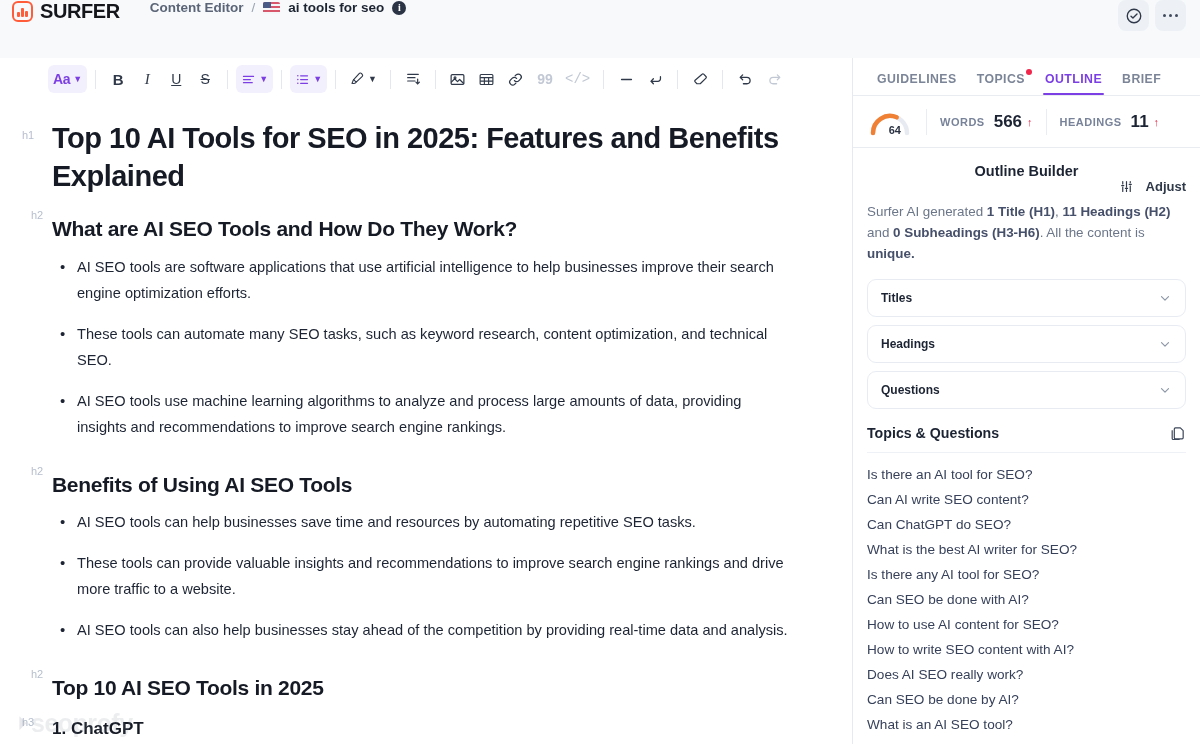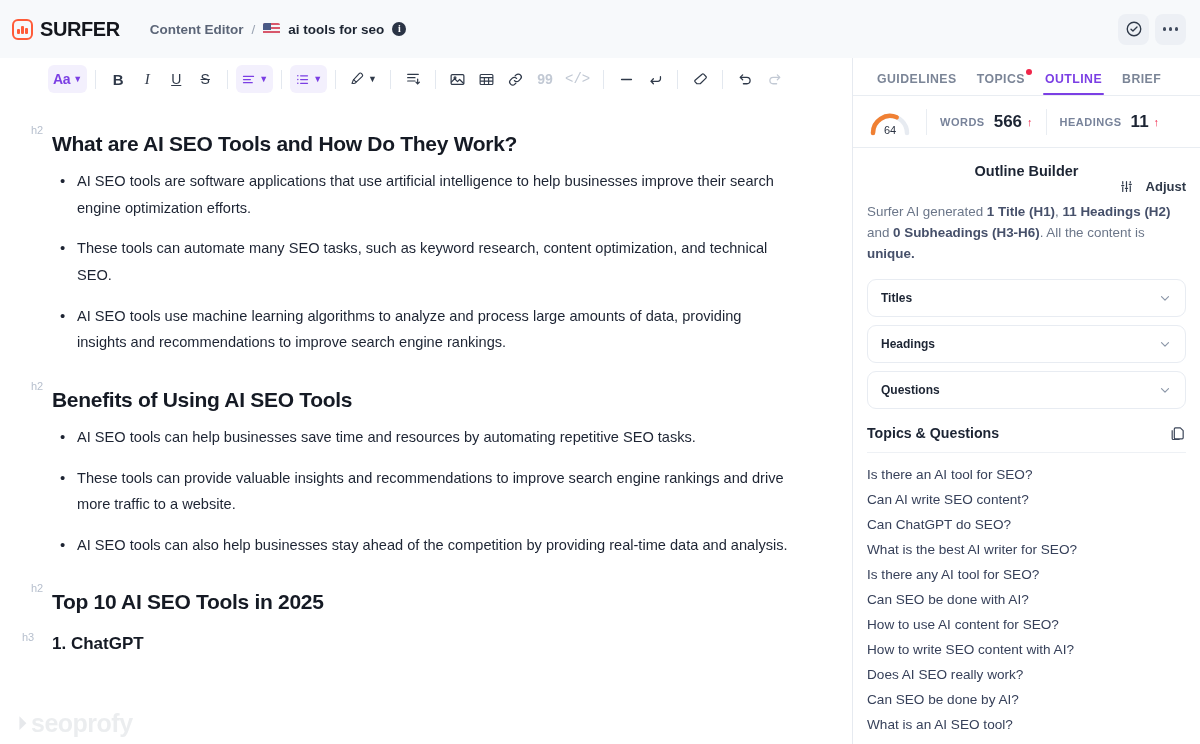--- a/index.html
+++ b/index.html
@@ -15,7 +15,7 @@
   .topbar {
     height: 58px; min-height: 58px;
     background: #f7f9fb;
-    display: flex; align-items: center;
+    display: flex; align-items: flex-start;
     padding: 0 14px 0 12px;
   }
   .brand { display: flex; align-items: center; gap: 7px; }

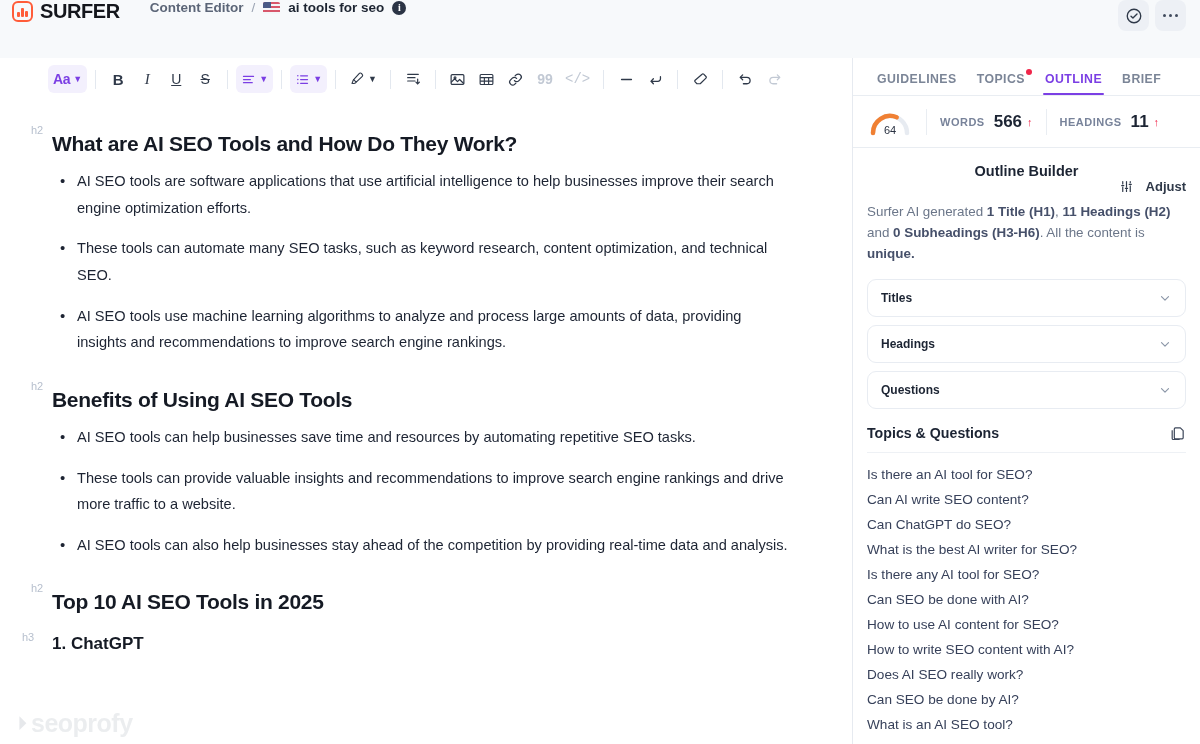--- a/index.html
+++ b/index.html
@@ -329,6 +329,12 @@
       <div class="doc-scroll">
         <div class="doc">
 
+          <div class="blk h1row">
+            <div class="gutter">h1</div>
+            <div class="blk-body">
+              <h1 class="doc-h1">Top 10 AI Tools for SEO in 2025: Features and Benefits Explained</h1>
+            </div>
+          </div>
 
           <div class="blk h2row">
             <div class="gutter">h2</div>

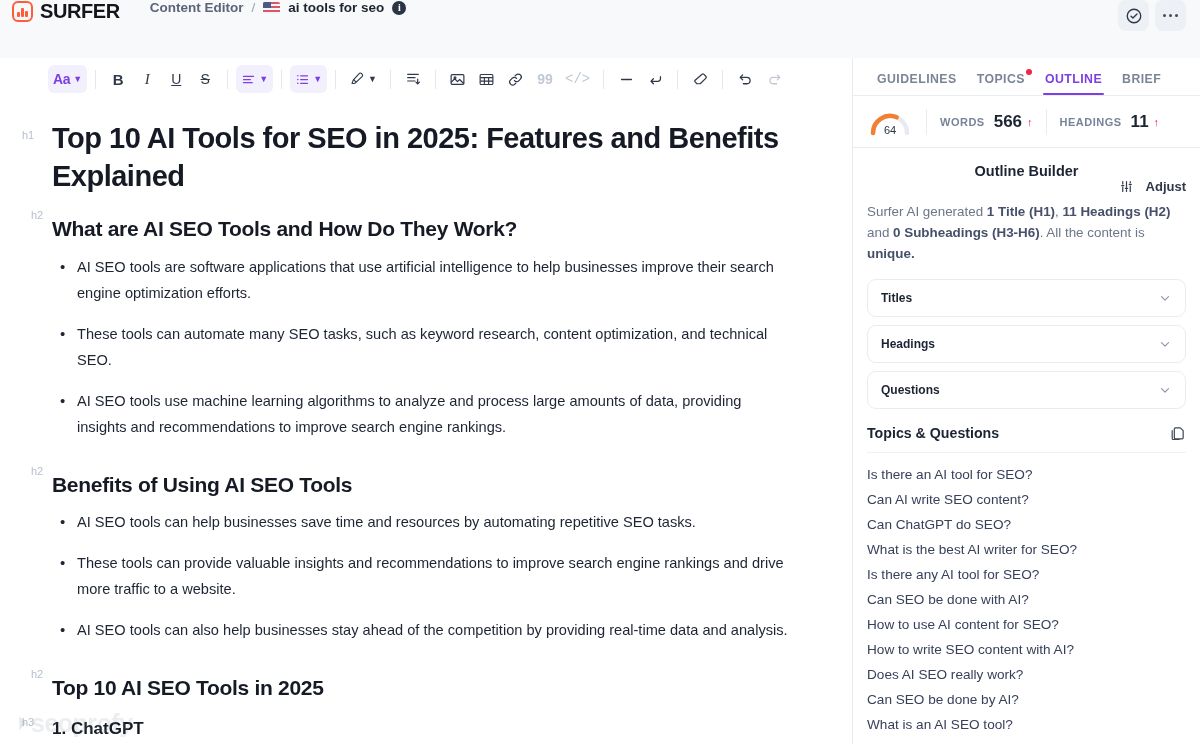--- a/index.html
+++ b/index.html
@@ -143,8 +143,8 @@
   }
   .gauge { width: 46px; position: relative; display: flex; justify-content: center; }
   .gauge-num {
-    position: absolute; left: 0; right: 0; top: 17px; text-align: center;
-    font-size: 11px; font-weight: normal; color: #2a3242;
+    position: absolute; left: 0; right: 12px; top: 17px; text-align: right;
+    font-size: 11px; font-weight: bold; color: #2a3242;
   }
   .m-div { width: 1px; height: 26px; background: #e9edf2; margin: 0 13px; }
   .m-label { font-size: 11px; font-weight: bold; letter-spacing: 0.5px; color: #78839a; }

